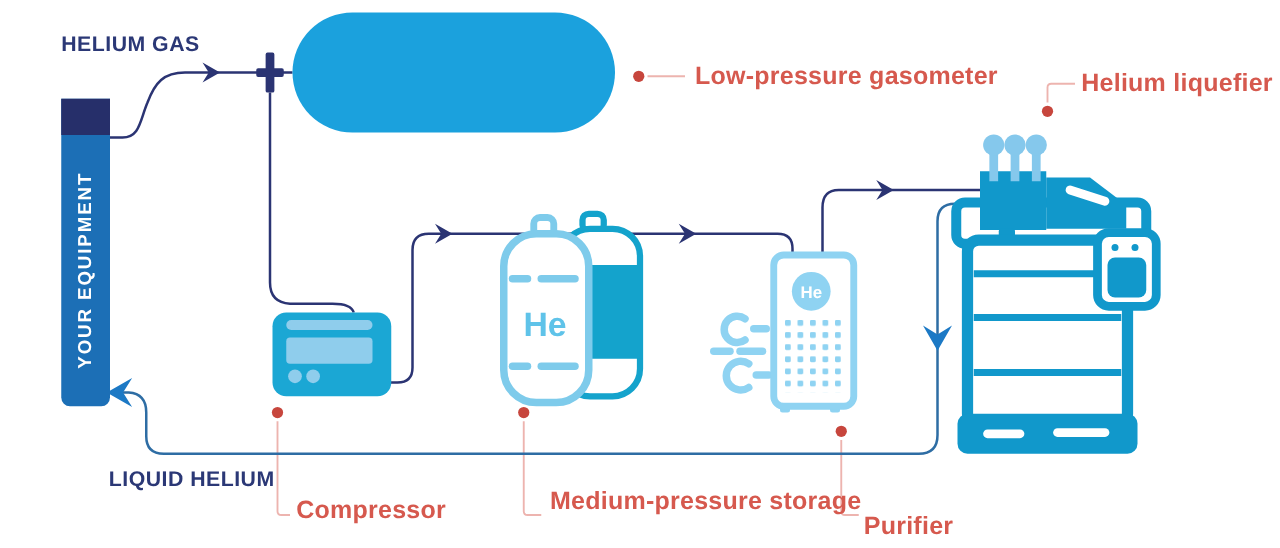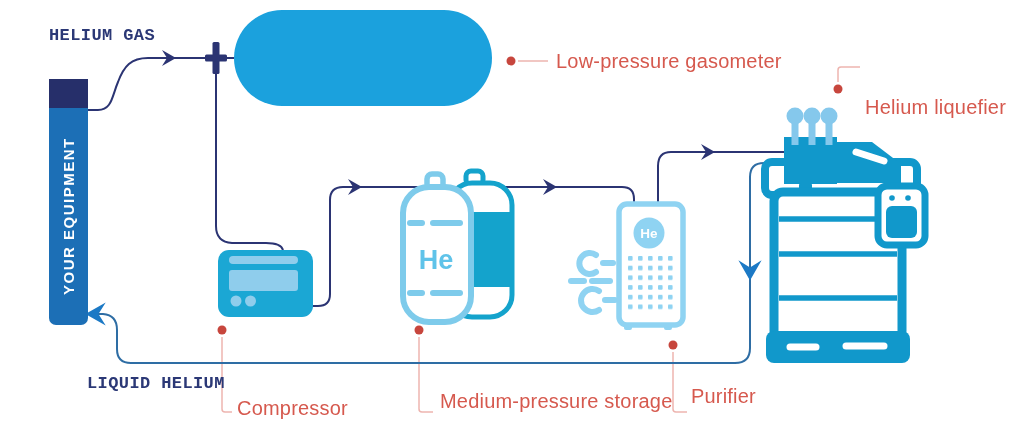--- a/index.html
+++ b/index.html
@@ -10,7 +10,7 @@
   .stage svg{position:absolute;left:0;top:0;}
   .label{position:absolute;white-space:nowrap;}
   .label-coral{color:#D6594E;font-size:20px;font-weight:400;letter-spacing:.2px;}
-  .label-navy{color:#2B3876;font-size:17px;font-weight:700;letter-spacing:.4px;font-family:Liberation Mono, monospace;}
+  .label-navy{color:#2B3876;font-size:17px;font-weight:700;letter-spacing:.4px;}
   .equipment-bar{
     position:absolute;left:49px;top:79px;width:39px;height:246px;
     background:#1C6FB6;border-radius:0 0 7px 7px;

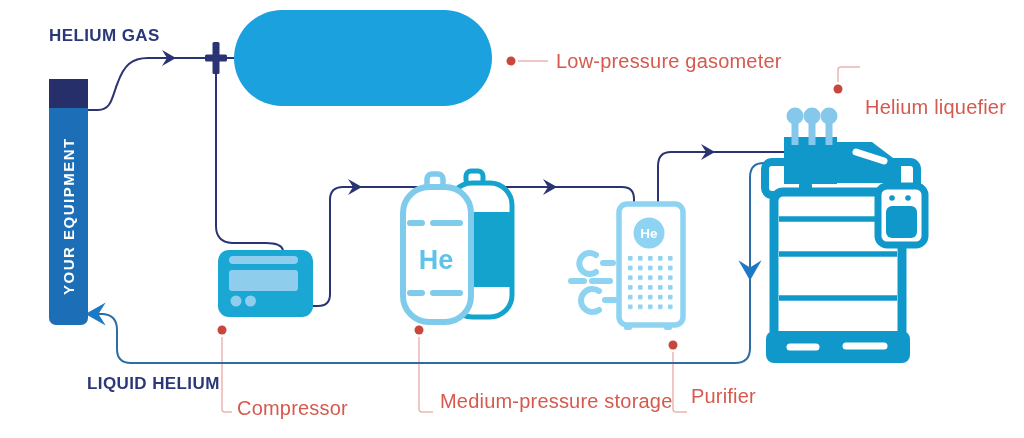--- a/index.html
+++ b/index.html
@@ -9,7 +9,7 @@
   }
   .stage svg{position:absolute;left:0;top:0;}
   .label{position:absolute;white-space:nowrap;}
-  .label-coral{color:#D6594E;font-size:20px;font-weight:400;letter-spacing:.2px;}
+  .label-coral{color:#D6594E;font-size:20px;font-weight:700;letter-spacing:.2px;}
   .label-navy{color:#2B3876;font-size:17px;font-weight:700;letter-spacing:.4px;}
   .equipment-bar{
     position:absolute;left:49px;top:79px;width:39px;height:246px;

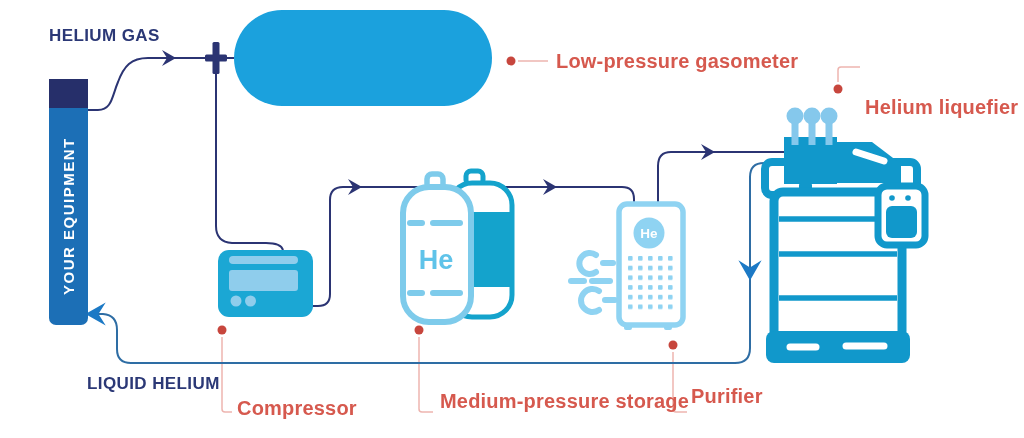--- a/index.html
+++ b/index.html
@@ -162,7 +162,7 @@
   <div class="label label-navy" style="left:51px;top:374px;margin-left:36px;">LIQUID HELIUM</div>
 
   <div class="label label-coral" style="left:556px;top:50px;">Low-pressure gasometer</div>
-  <div class="label label-coral" style="left:865px;top:56px;margin-top:40px;">Helium liquefier</div>
+  <div class="label label-coral" style="left:865px;top:56px;">Helium liquefier</div>
   <div class="label label-coral" style="left:237px;top:397px;">Compressor</div>
   <div class="label label-coral" style="left:440px;top:390px;">Medium-pressure storage</div>
   <div class="label label-coral" style="left:691px;top:385px;">Purifier</div>

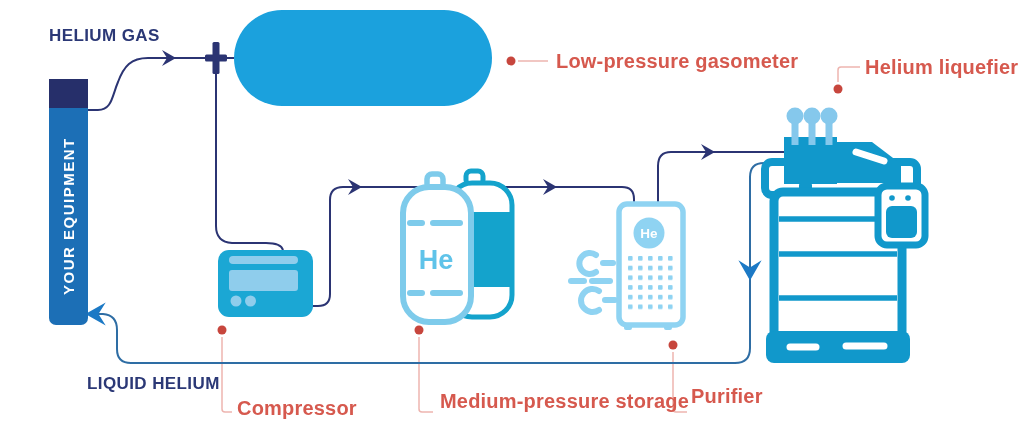--- a/index.html
+++ b/index.html
@@ -165,7 +165,7 @@
   <div class="label label-coral" style="left:865px;top:56px;">Helium liquefier</div>
   <div class="label label-coral" style="left:237px;top:397px;">Compressor</div>
   <div class="label label-coral" style="left:440px;top:390px;">Medium-pressure storage</div>
-  <div class="label label-coral" style="left:691px;top:385px;">Purifier</div>
+  <div class="label label-coral" style="left:691px;top:410px;">Purifier</div>
 
 </div>
 

